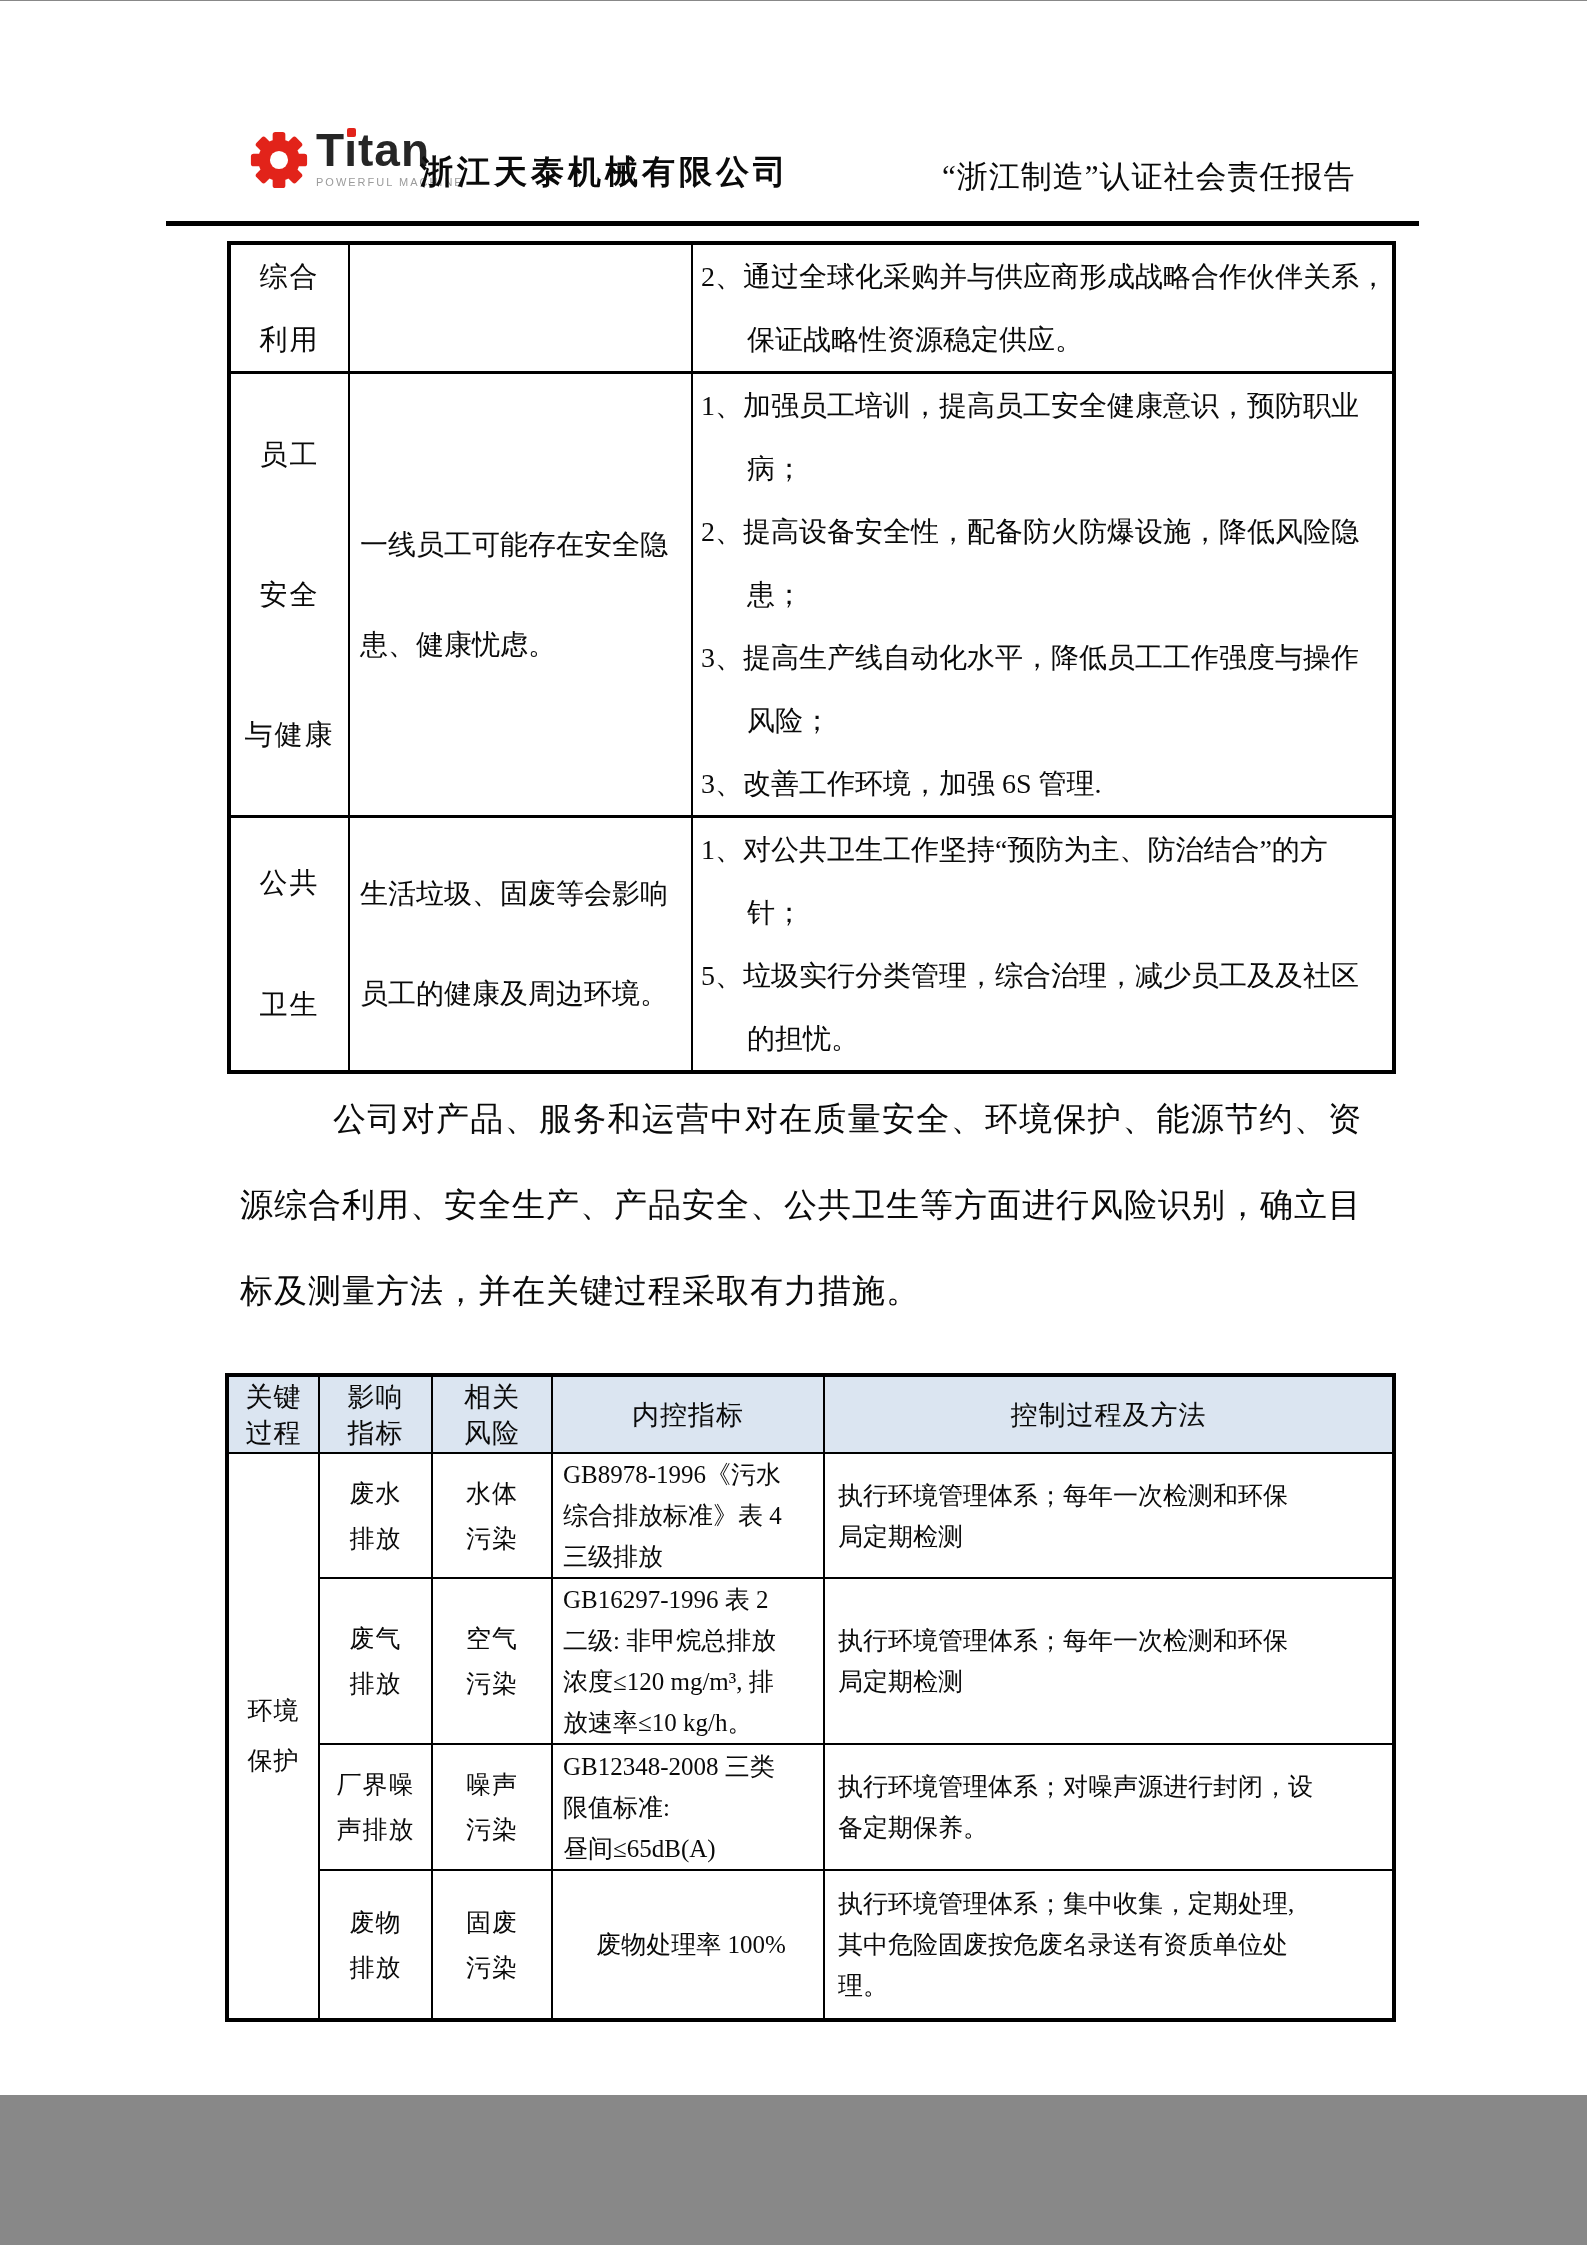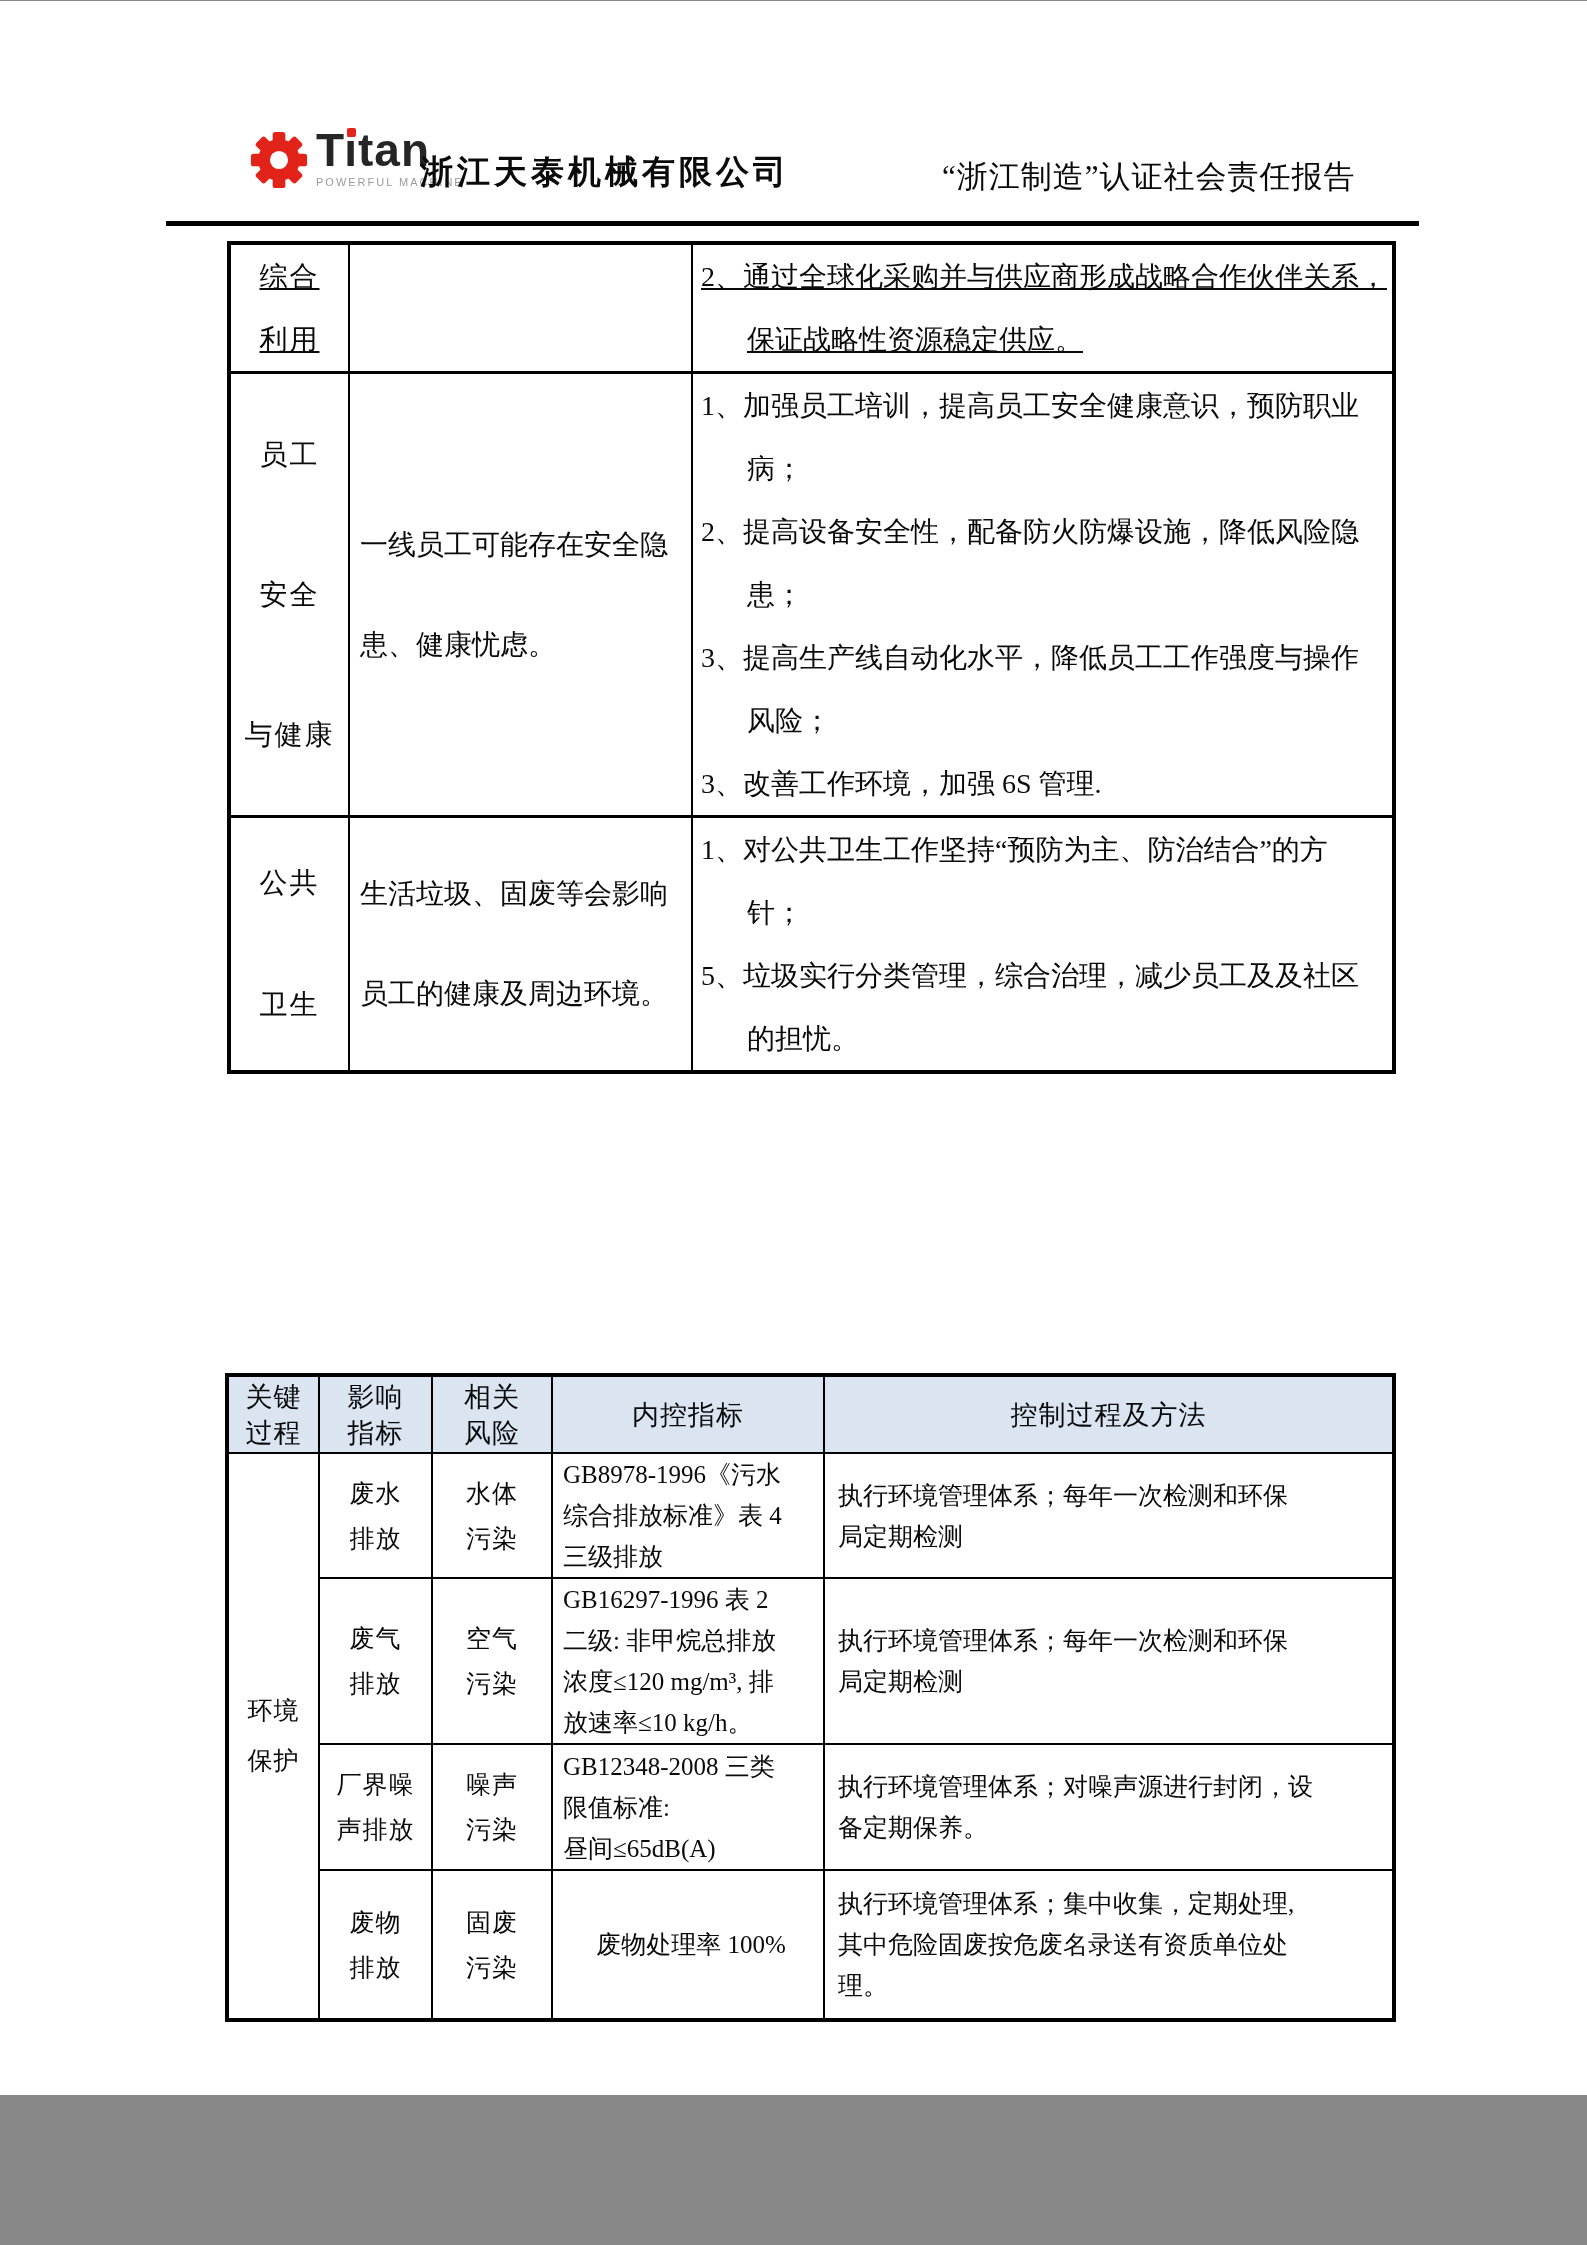--- a/index.html
+++ b/index.html
@@ -44,7 +44,7 @@
     font-size:28px;
   }
   #t1 td{border:2px solid #000;border-top-width:3px;border-bottom-width:3px;vertical-align:middle;padding:0;}
-  #t1 tbody tr:nth-child(1){height:126px;text-decoration:underline;}
+  #t1 tbody tr:nth-child(1){height:126px;}
   #t1 tbody tr:nth-child(2){height:439px;}
   #t1 tbody tr:nth-child(3){height:250px;}
   .t1-aspect{text-align:center;letter-spacing:2px;}

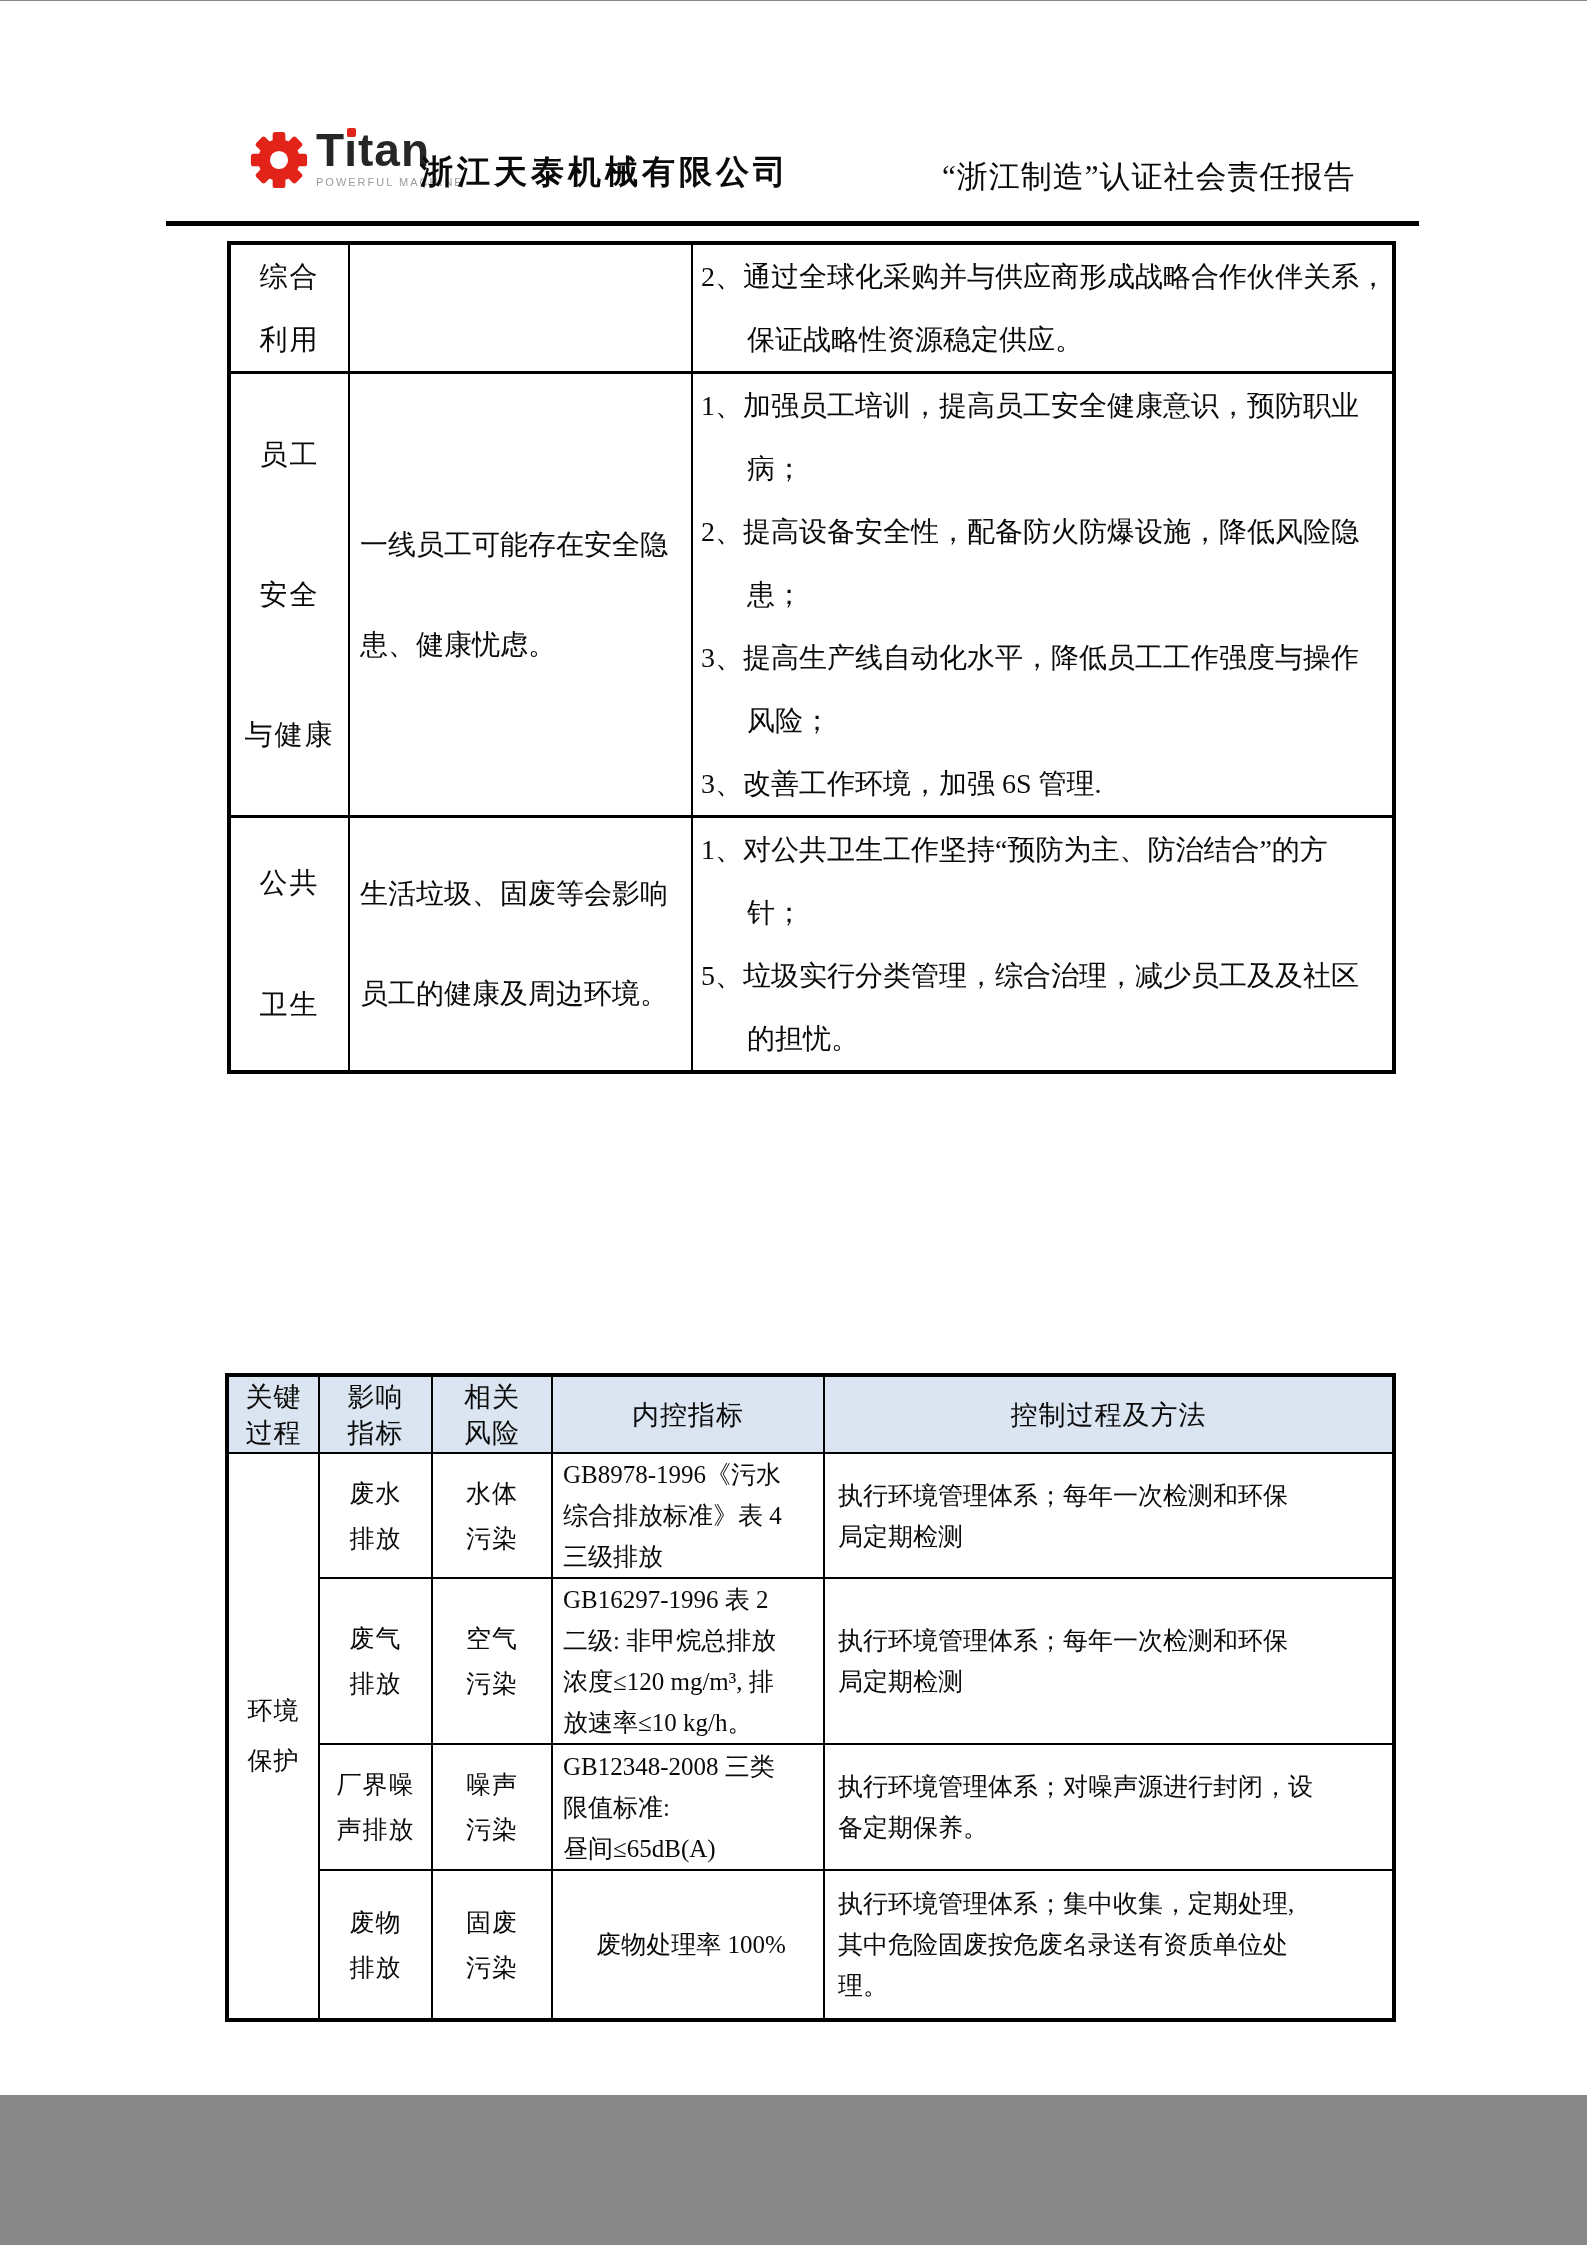--- a/index.html
+++ b/index.html
@@ -187,6 +187,7 @@
       </tbody>
   </table>
 
+  <div class="paragraph">公司对产品、服务和运营中对在质量安全、环境保护、能源节约、资源综合利用、安全生产、产品安全、公共卫生等方面进行风险识别，确立目标及测量方法，并在关键过程采取有力措施。</div>
 
   <table id="t2">
     <colgroup>

